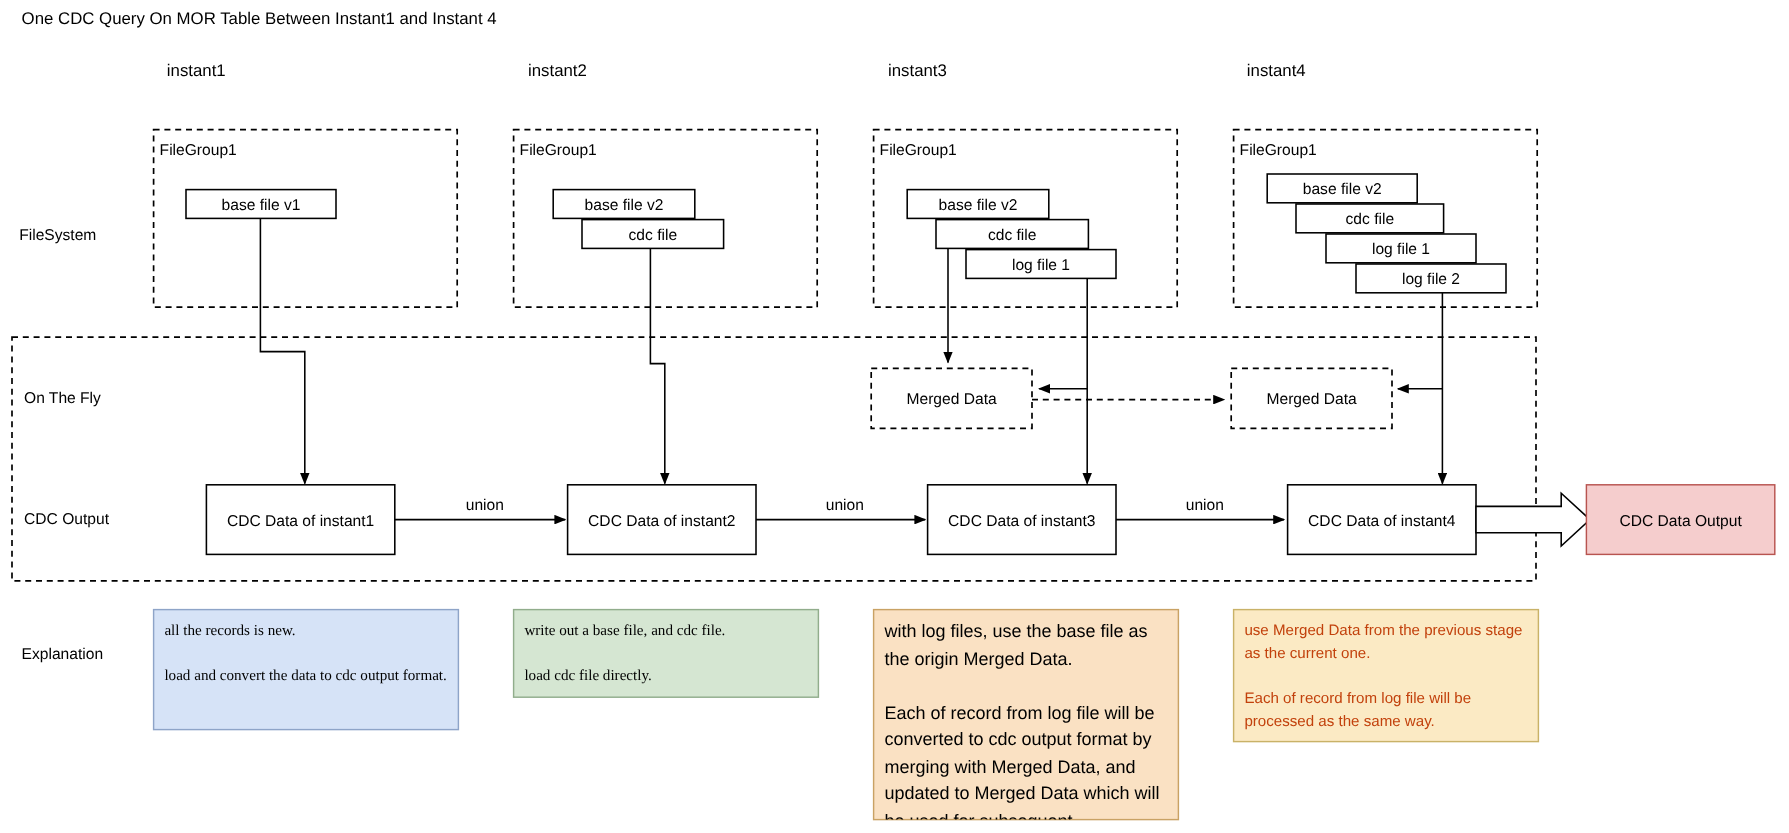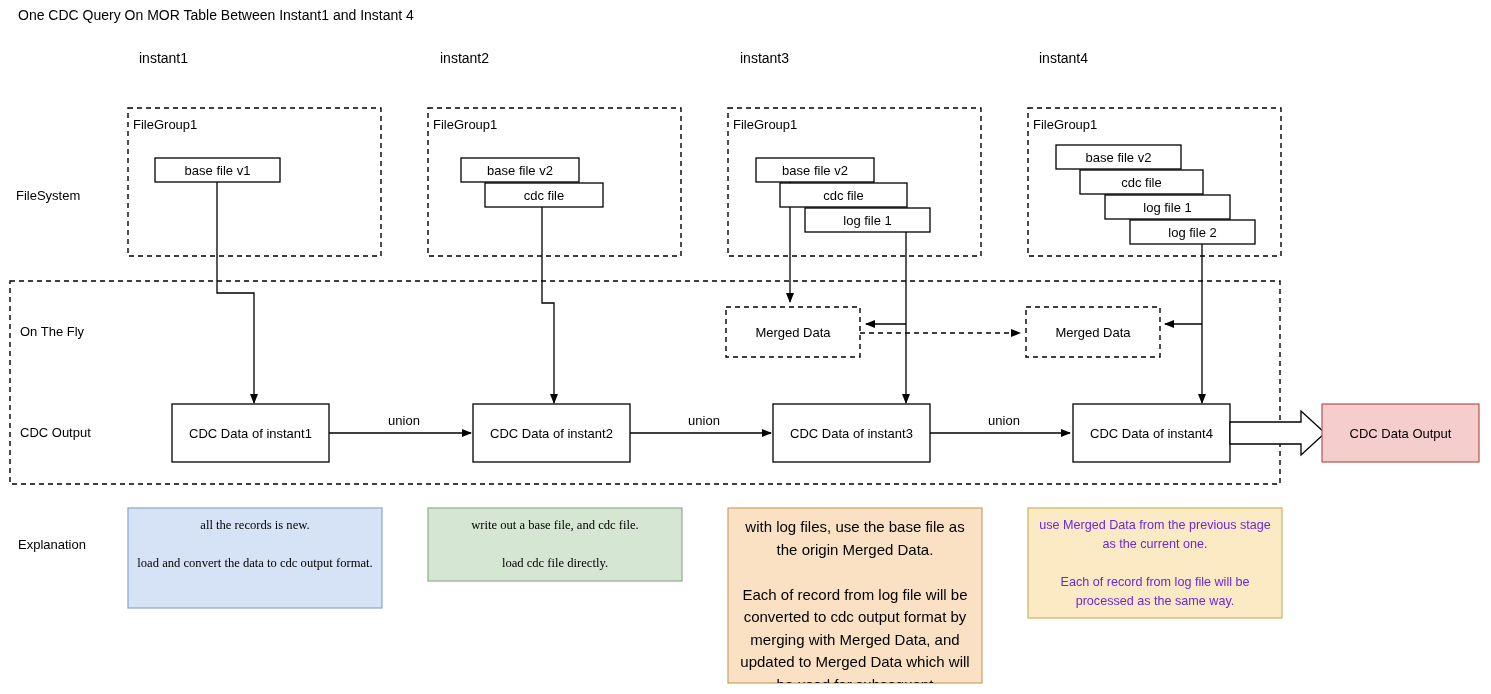--- a/index.html
+++ b/index.html
@@ -18,7 +18,6 @@
     position: relative;
     width: 1491px;
     height: 694px;
-    text-align: center;
   }
   svg.diagram {
     position: absolute;

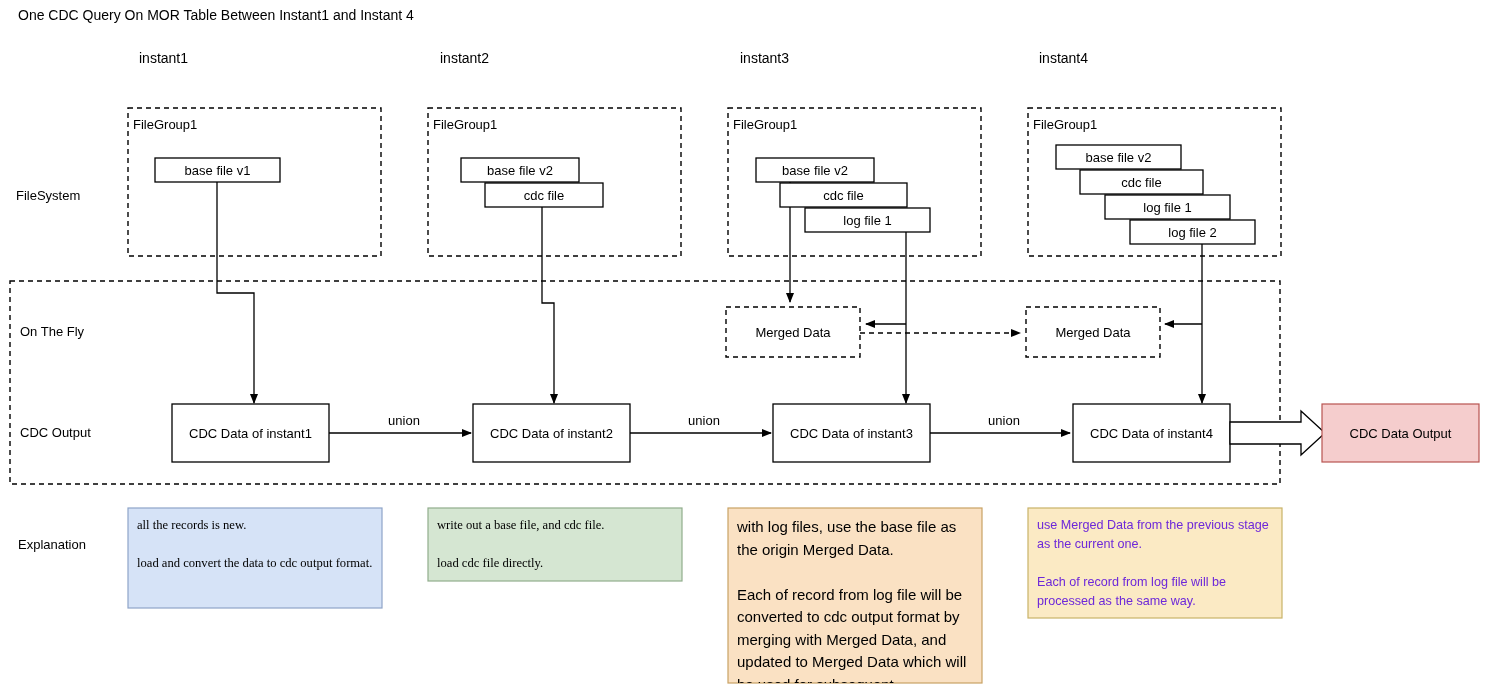--- a/index.html
+++ b/index.html
@@ -243,7 +243,7 @@
     <g>
       <rect id="expRect3" class="explain-box" x="1028" y="508" width="254" height="110" fill="#fbeac4" stroke="#c9b268"></rect>
       <foreignObject x="1028" y="508" width="254" height="110">
-        <div xmlns="http://www.w3.org/1999/xhtml" class="explain-text" style="padding:8px 9px; font-family:'Liberation Sans', sans-serif; font-size:12.6px; line-height:1.5; color:#6d28d9; white-space:pre-wrap;">use Merged Data from the previous stage as the current one.
+        <div xmlns="http://www.w3.org/1999/xhtml" class="explain-text" style="padding:8px 9px; font-family:'Liberation Sans', sans-serif; font-size:12.6px; line-height:1.5; color:#c2410c; white-space:pre-wrap;">use Merged Data from the previous stage as the current one.
 
 Each of record from log file will be processed as the same way.</div>
       </foreignObject>

